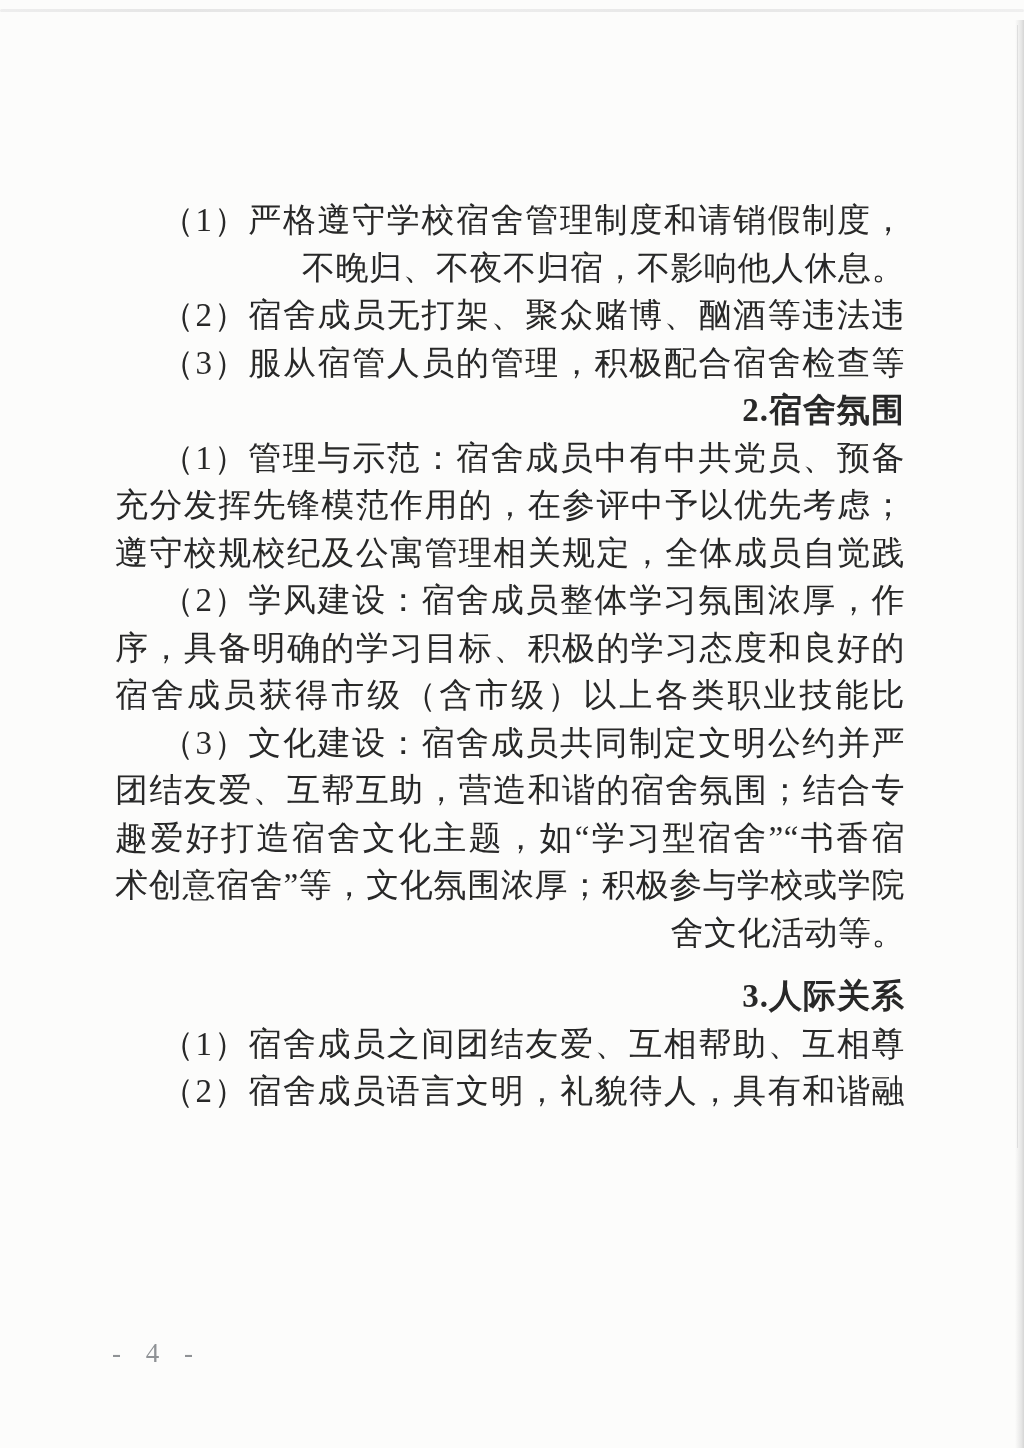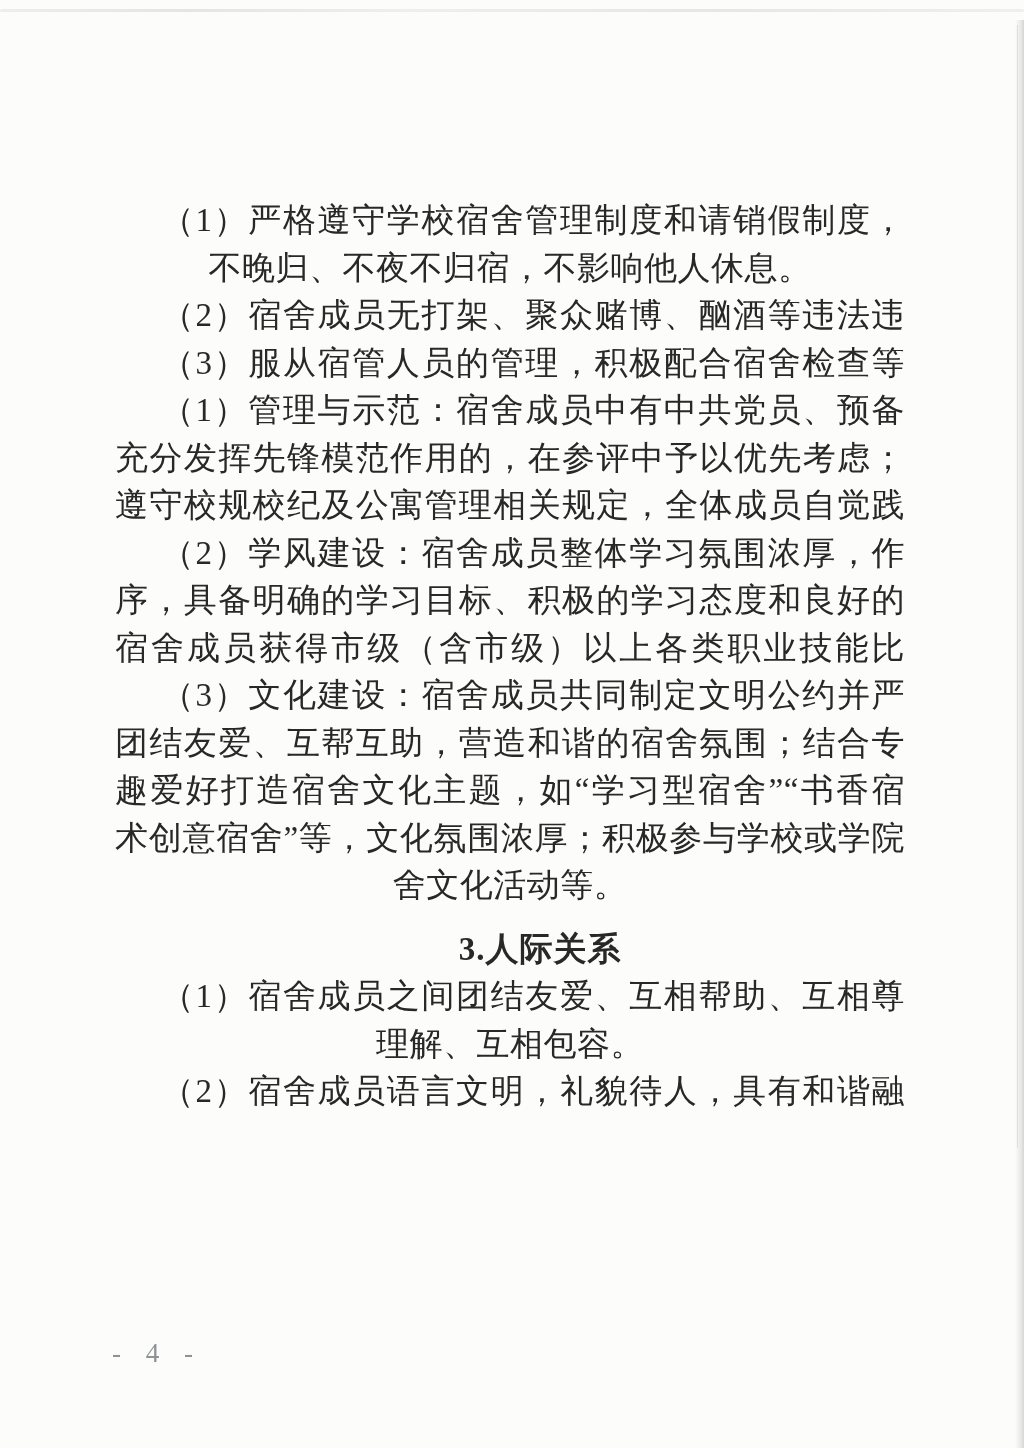--- a/index.html
+++ b/index.html
@@ -57,7 +57,7 @@
     height: 47.5px;
     line-height: 47.5px;
     white-space: nowrap;
-    text-align: center;
+    text-align: right;
   }
   .line.justify {
     white-space: normal;

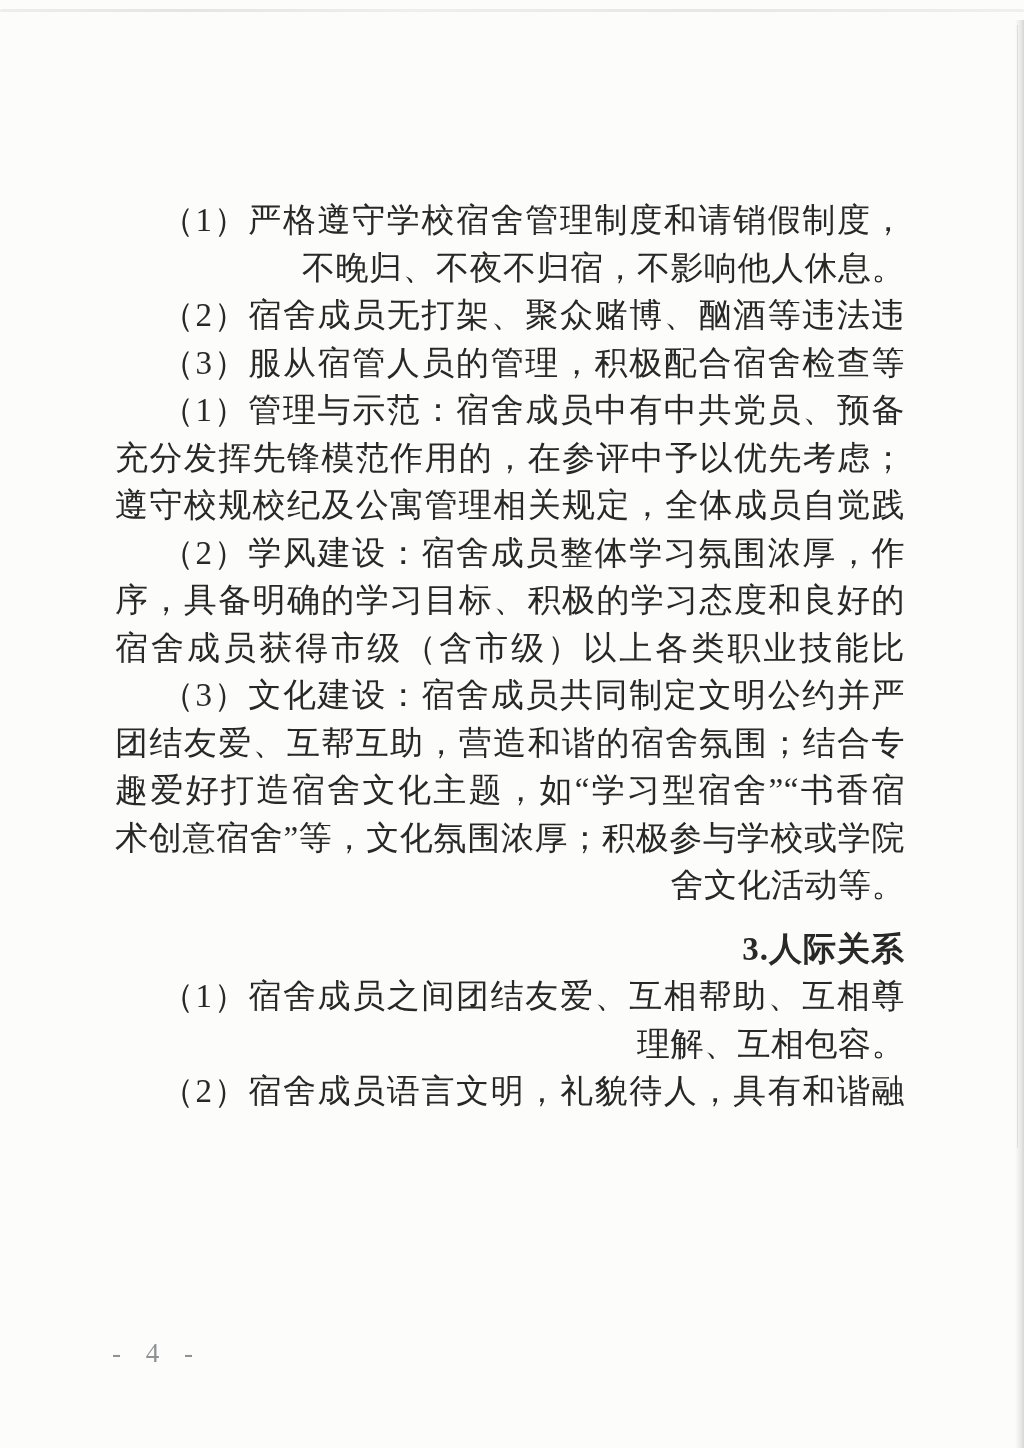--- a/index.html
+++ b/index.html
@@ -97,6 +97,7 @@
       <div class="line">不晚归、不夜不归宿，不影响他人休息。</div>
       <div class="line indent justify">（2）宿舍成员无打架、聚众赌博、酗酒等违法违纪行为。</div>
       <div class="line indent justify">（3）服从宿管人员的管理，积极配合宿舍检查等各项工作。</div>
+      <div class="line bold">2.宿舍氛围</div>
       <div class="line indent justify">（1）管理与示范：宿舍成员中有中共党员、预备党员，且</div>
       <div class="line justify">充分发挥先锋模范作用的，在参评中予以优先考虑；宿舍长带头</div>
       <div class="line justify">遵守校规校纪及公寓管理相关规定，全体成员自觉践行文明住宿</div>

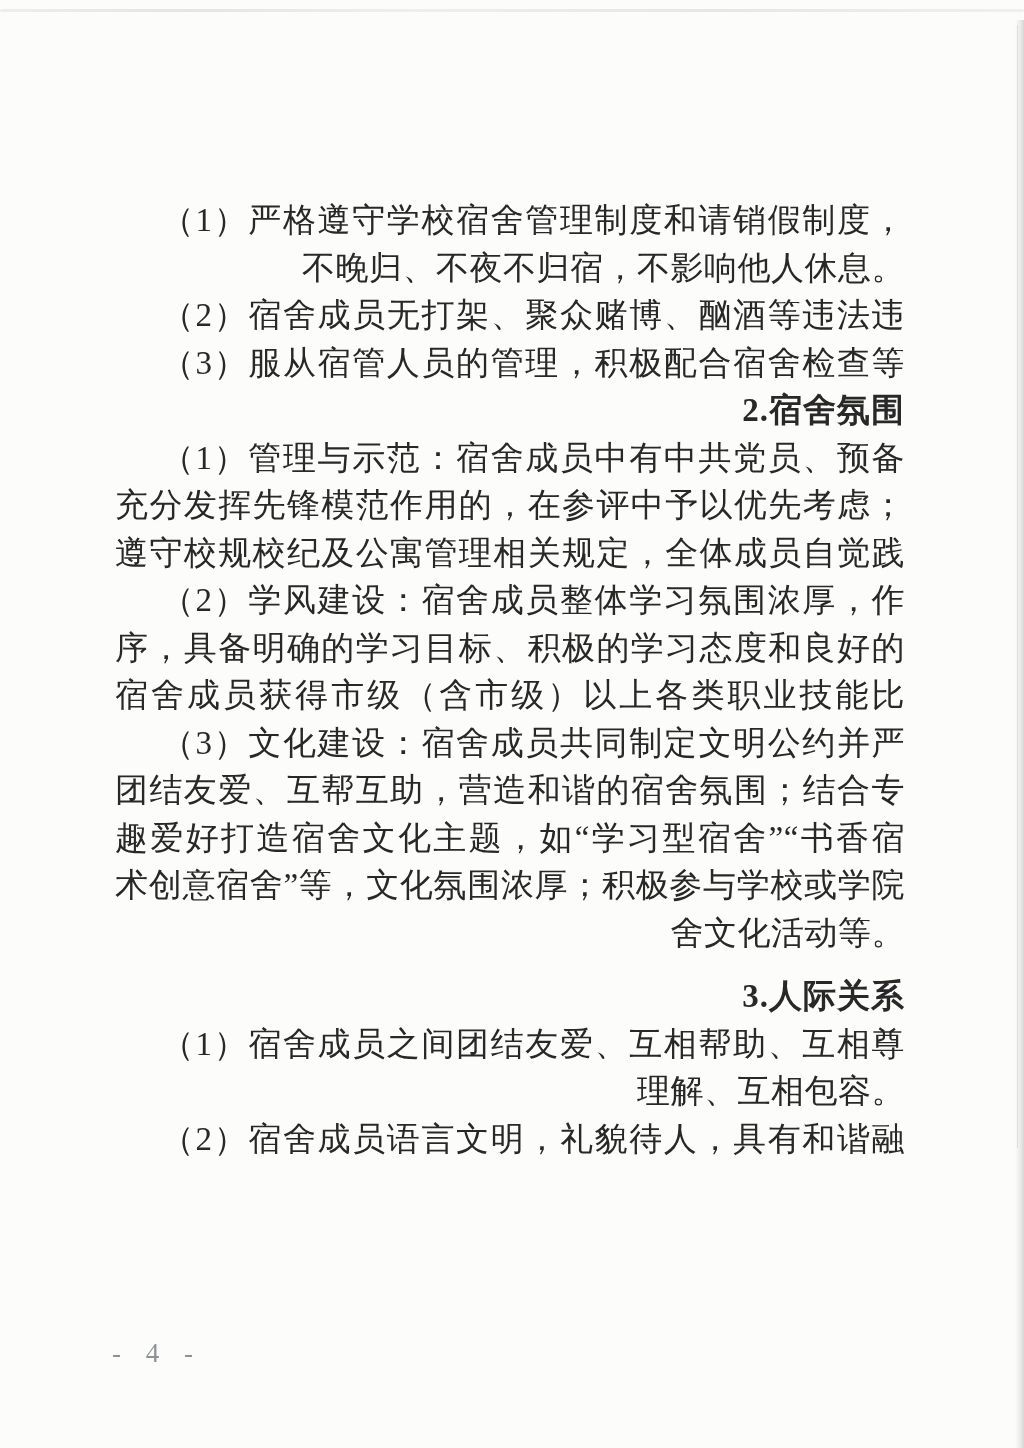--- a/index.html
+++ b/index.html
@@ -111,7 +111,6 @@
       <div class="line">舍文化活动等。</div>
       <div class="line bold gap-before">3.人际关系</div>
       <div class="line indent justify">（1）宿舍成员之间团结友爱、互相帮助、互相尊重、互相</div>
-      <div class="line">理解、互相包容。</div>
       <div class="line indent justify">（2）宿舍成员语言文明，礼貌待人，具有和谐融洽的宿舍</div>
     </div>
 

